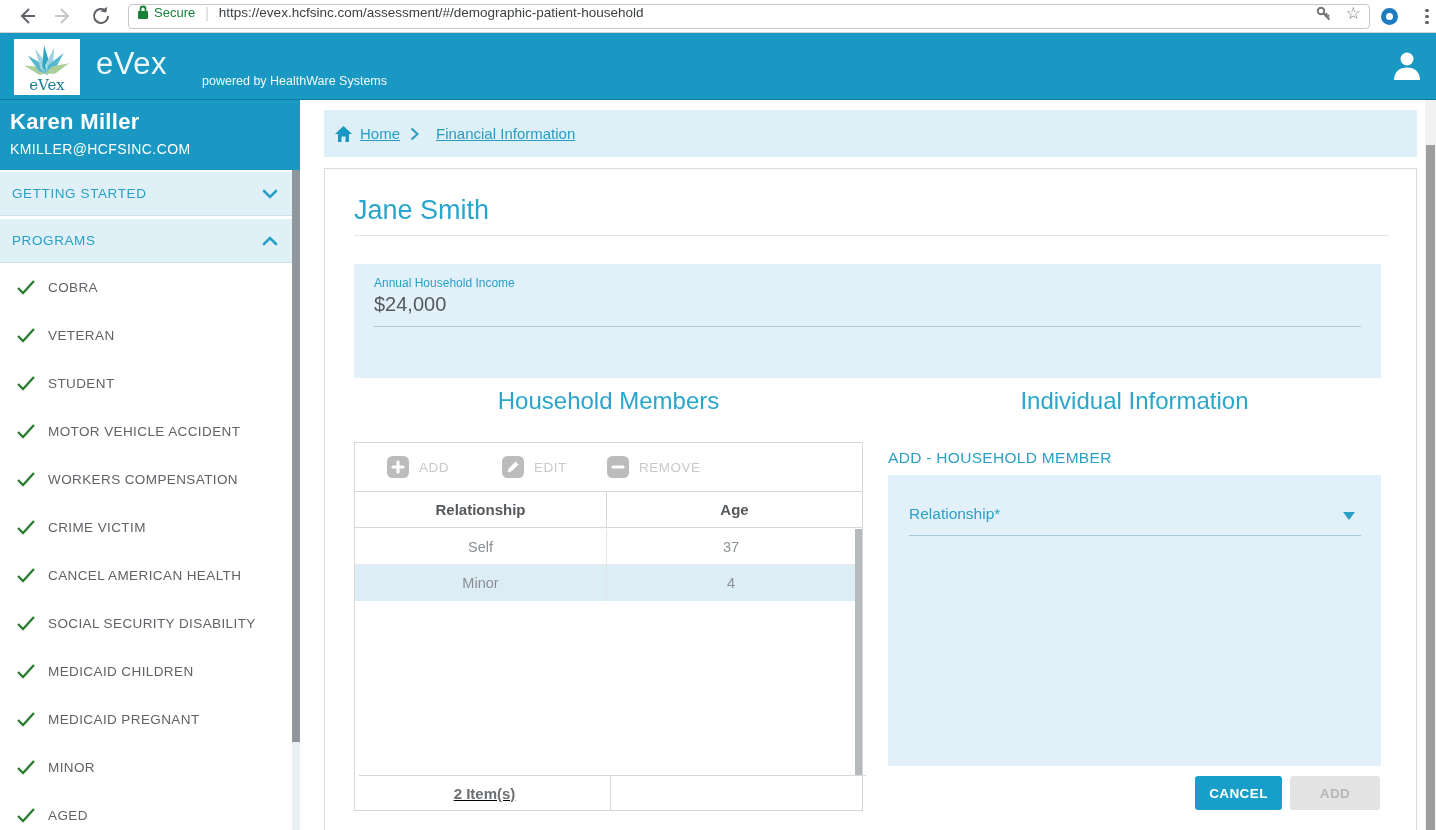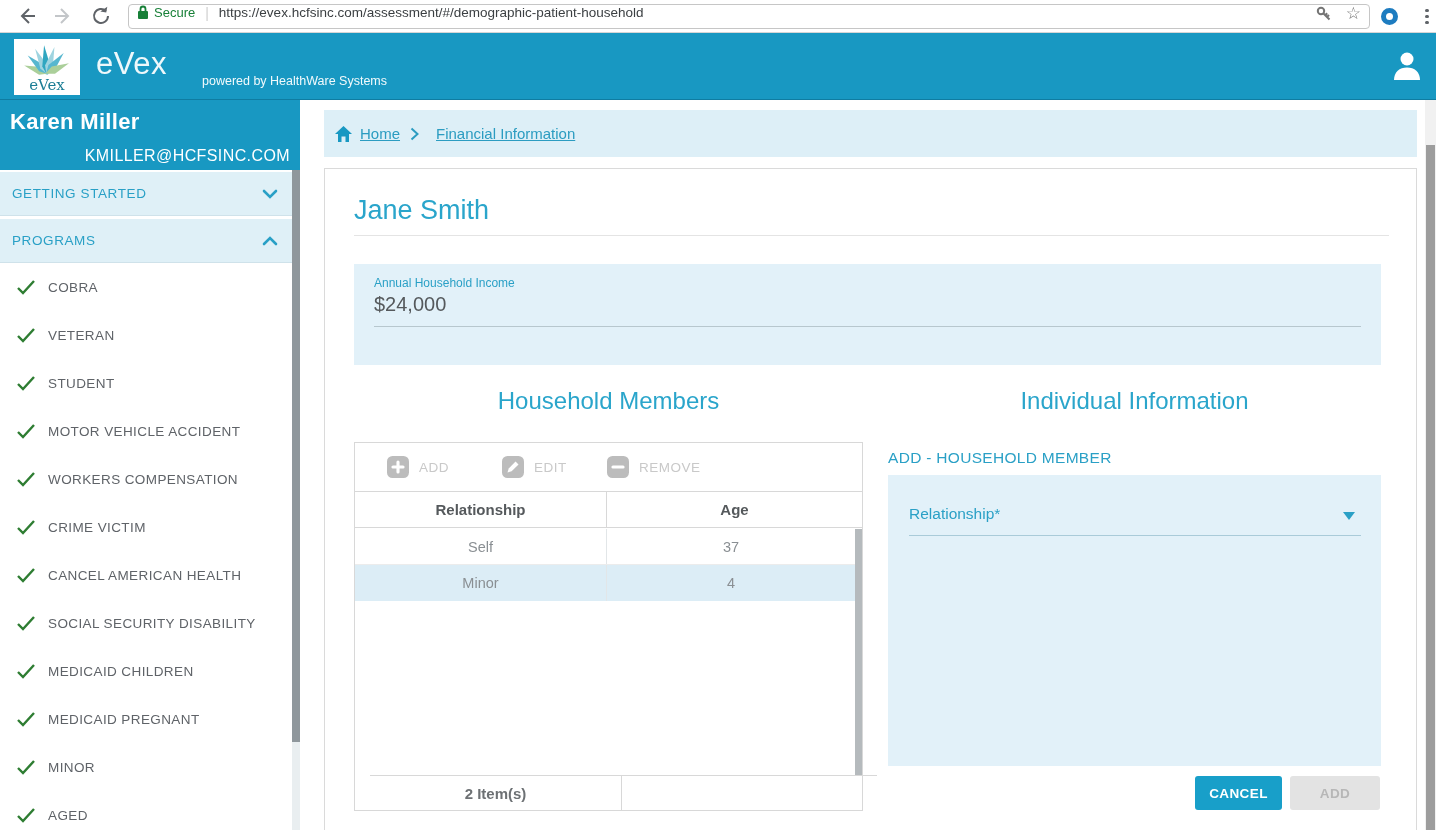--- a/index.html
+++ b/index.html
@@ -34,7 +34,7 @@
   #sidebar { left:0; top:100px; width:300px; height:730px; background:#fff; }
   #side-user { left:0; top:0; width:300px; height:70px; background:#1898c2; color:#fff; padding:9px 10px; }
   #side-user .nm { font-size:22px; font-weight:bold; letter-spacing:0.3px; }
-  #side-user .em { font-size:16px; margin-top:12px; letter-spacing:0.4px;text-align:right; }
+  #side-user .em { font-size:14px; margin-top:6px; letter-spacing:0.4px; }
   .side-section { left:0; width:292px; height:44px; background:#dff0f7; border-bottom:1px solid #cfe2ea;
                   display:flex; align-items:center; justify-content:space-between; padding:0 14px 0 12px; cursor:pointer; }
   .side-section .lbl { color:#29a0c6; font-size:13.5px; letter-spacing:0.6px; }

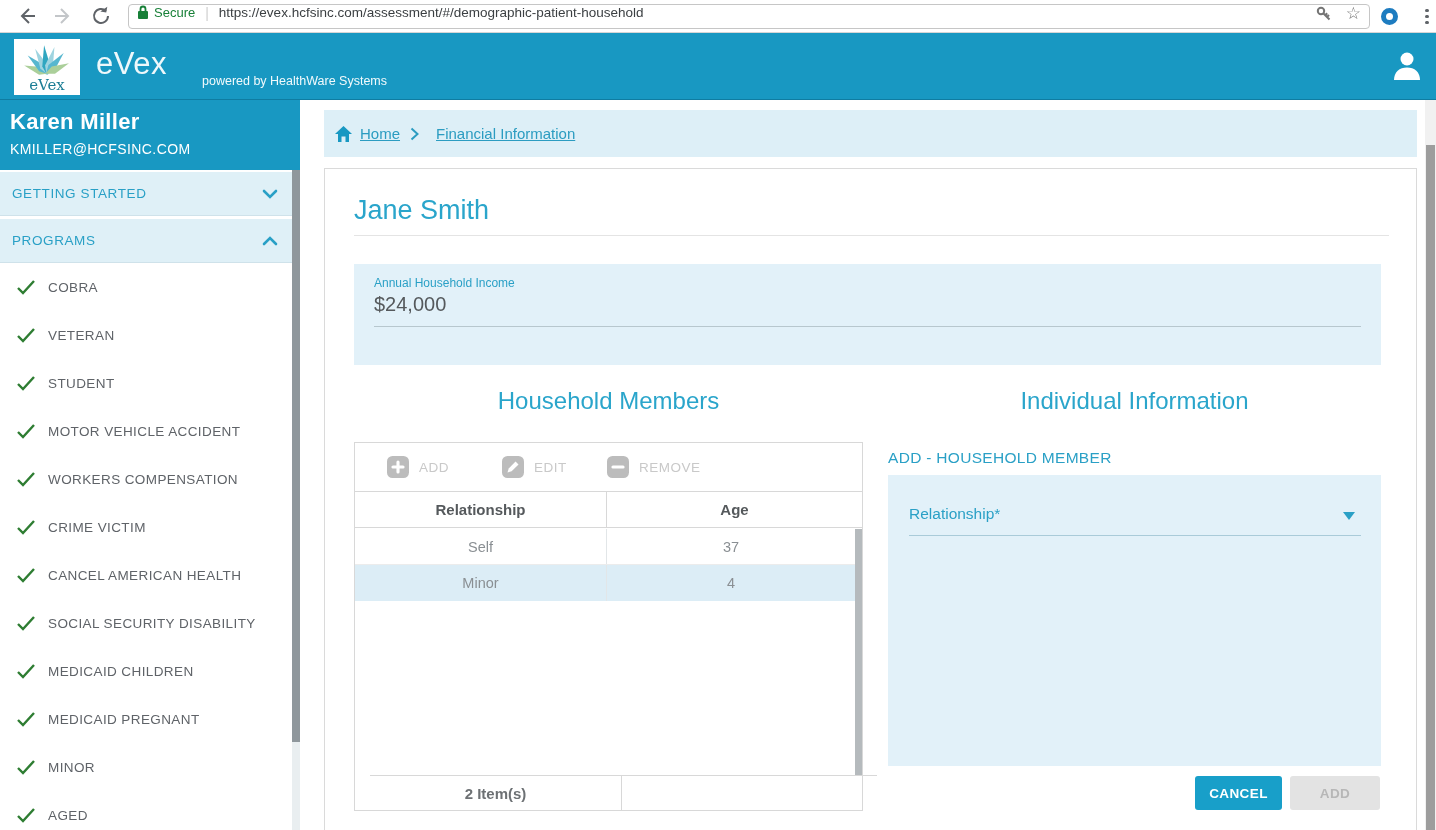--- a/index.html
+++ b/index.html
@@ -52,7 +52,7 @@
   #patient-name { left:29px; top:26px; font-size:27px; color:#2aa5cb; }
   #card-rule { left:29px; top:66px; width:1035px; height:1px; background:#e4e4e4; }
 
-  #income-panel { left:29px; top:95px; width:1027px; height:101px; background:#e2f1f9; }
+  #income-panel { left:29px; top:95px; width:1027px; height:114px; background:#e2f1f9; }
   #income-label { left:20px; top:12px; font-size:12px; color:#2aa0c6; }
   #income-value { left:20px; top:29px; width:987px; font-size:20px; color:#55595c;
                   border-bottom:1px solid #b7c7ce; padding-bottom:10px; background:transparent; }

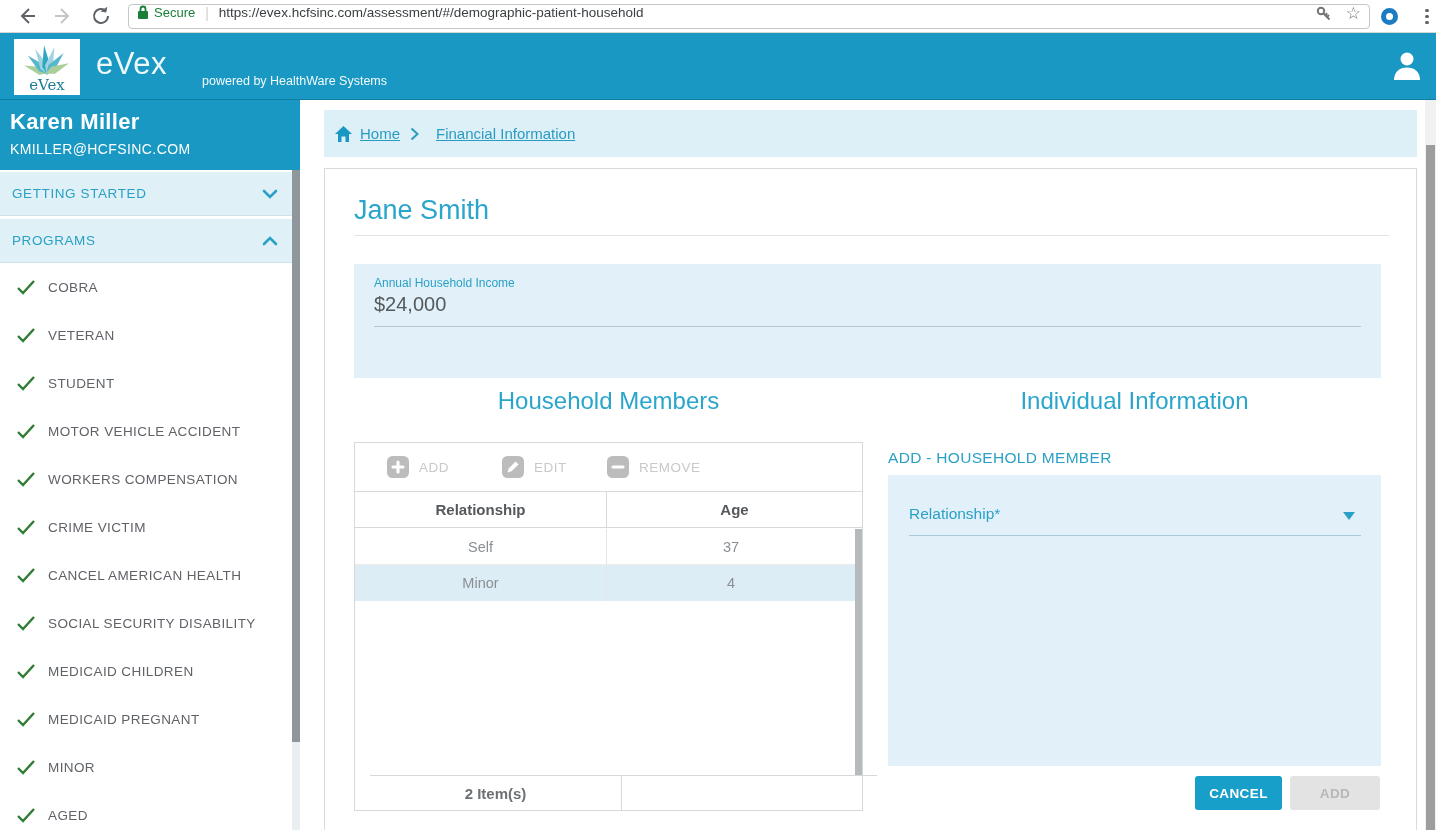--- a/index.html
+++ b/index.html
@@ -79,7 +79,7 @@
   .hm-row.plain { border-bottom:1px solid #ececec; }
   #hm-vscroll { left:500px; top:86px; width:7px; height:246px; background:#f1f1f1; }
   #hm-vthumb { left:0; top:0; width:7px; height:246px; background:#b5babd; }
-  #hm-footer { left:15px; top:332px; width:507px; height:35px; border-top:1px solid #d8d8d8; display:flex; }
+  #hm-footer { left:4px; top:332px; width:507px; height:35px; border-top:1px solid #d8d8d8; display:flex;text-decoration:underline; }
   #hm-footer .fc1 { width:252px; border-right:1px solid #d8d8d8; display:flex; align-items:center; justify-content:center;
                     font-weight:bold; font-size:15px; color:#6d7174; }
 

